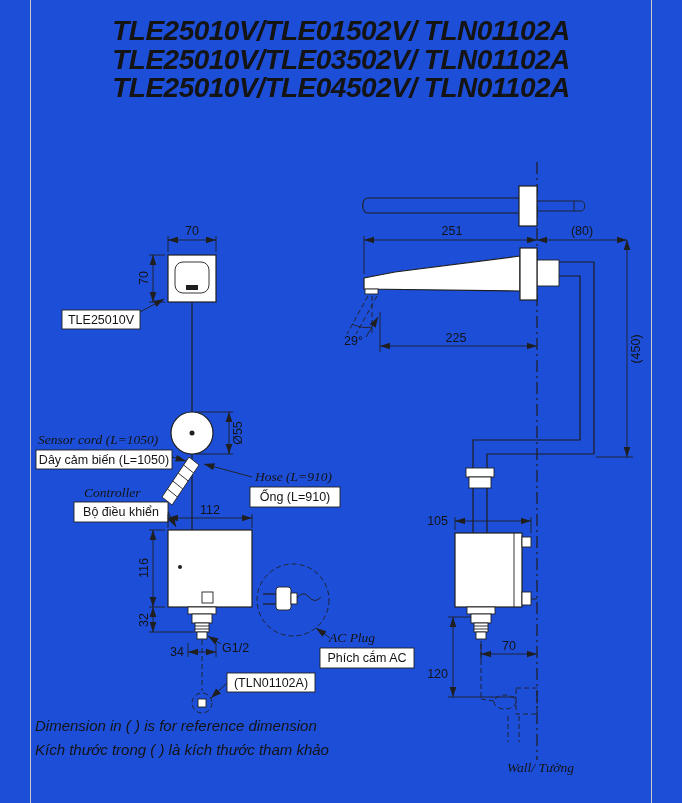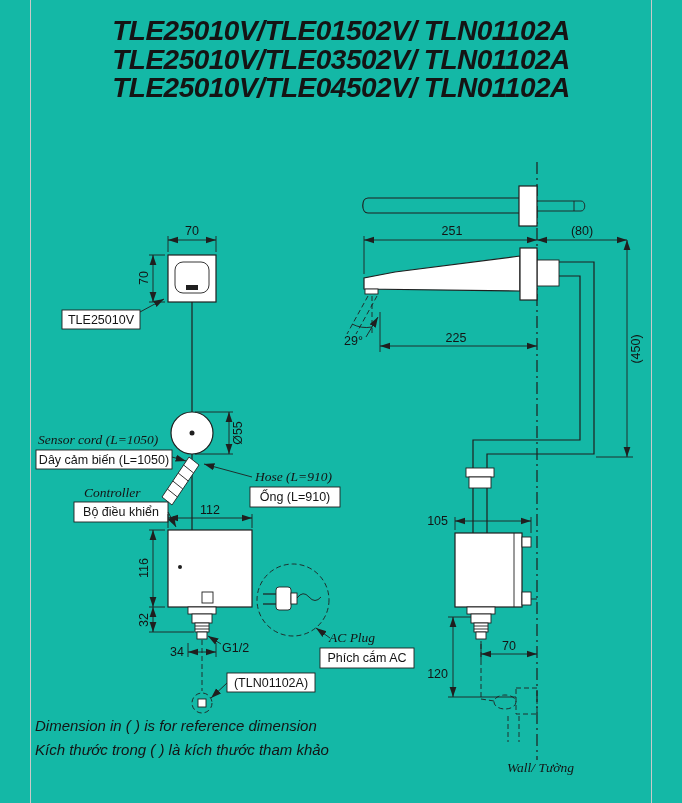--- a/index.html
+++ b/index.html
@@ -3,7 +3,7 @@
 <meta charset="utf-8">
 <style>
   html,body{margin:0;padding:0;background:#ffffff;}
-  .page{position:relative;width:682px;height:803px;background:#14b8a6;margin:0 auto;overflow:hidden;}
+  .page{position:relative;width:682px;height:803px;background:#1d4ed8;margin:0 auto;overflow:hidden;}
   svg{display:block}
   .ln{stroke:#1f1f1f;stroke-width:1.2;fill:none}
   .thin{stroke:#1f1f1f;stroke-width:0.9;fill:none}

